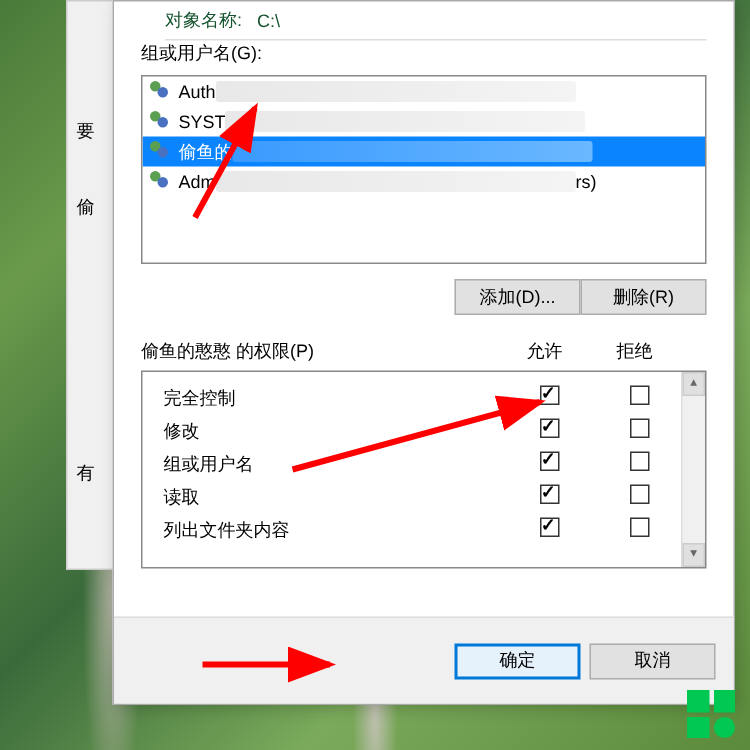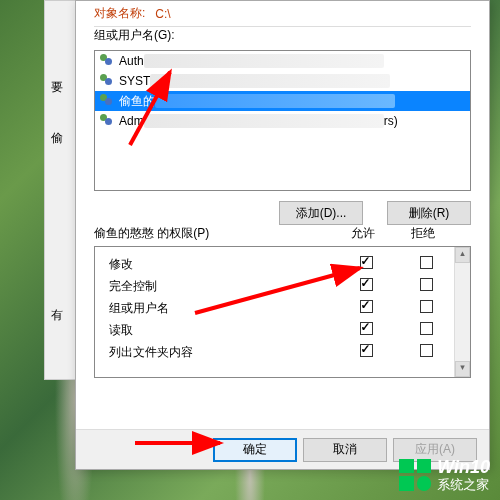--- a/index.html
+++ b/index.html
@@ -31,7 +31,7 @@
       box-shadow: 2px 2px 10px rgba(0,0,0,0.2);
     }
     .dialog-body { flex: 1; padding: 0 18px 0 18px; }
-    .row-top { display: flex; align-items: center; margin-top: 4px; font-size: 12px; color: #c2410c; }
+    .row-top { display: flex; align-items: center; margin-top: 4px; font-size: 12px; color: #14532d; margin-left: 16px; }
     .row-top .val { margin-left: 10px; }
     .bottom-border-row { border-bottom: 1px solid #ddd; padding-bottom: 4px; }
     .section-label { font-size: 12px; color: #000; }

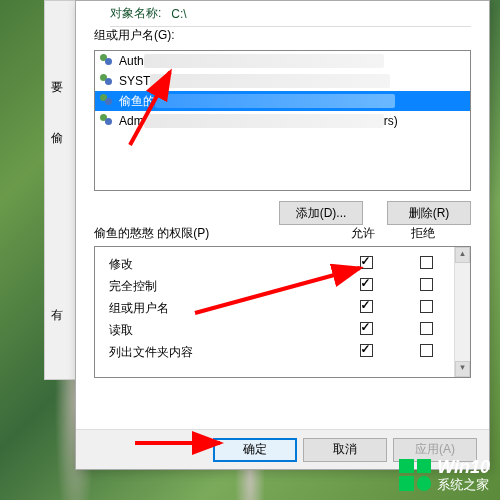--- a/index.html
+++ b/index.html
@@ -36,7 +36,7 @@
     .bottom-border-row { border-bottom: 1px solid #ddd; padding-bottom: 4px; }
     .section-label { font-size: 12px; color: #000; }
     .user-list {
-      margin-top: 6px; border: 1px solid #888; height: 141px; background: #fff;
+      margin-top: 6px; border: 1px solid #888; height: 126px; background: #fff;
       overflow: hidden;
     }
     .user-item {

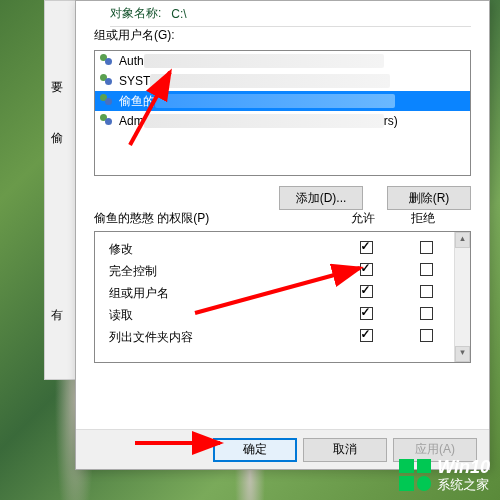--- a/index.html
+++ b/index.html
@@ -62,7 +62,7 @@
     }
     .blur-light { background: linear-gradient(90deg, #e8e8e8, #f4f4f4); }
     .blur-blue { background: linear-gradient(90deg, #3a9aff, #6ab8ff); }
-    .btn-row-right { display: flex; justify-content: flex-end; gap: 24px; margin-top: 10px; }
+    .btn-row-right { display: flex; justify-content: flex-end; gap: 0; margin-top: 10px; }
     .win-btn {
       min-width: 84px; height: 24px; background: #e1e1e1; border: 1px solid #adadad;
       font-size: 12px; color: #000; font-family: inherit; cursor: pointer;

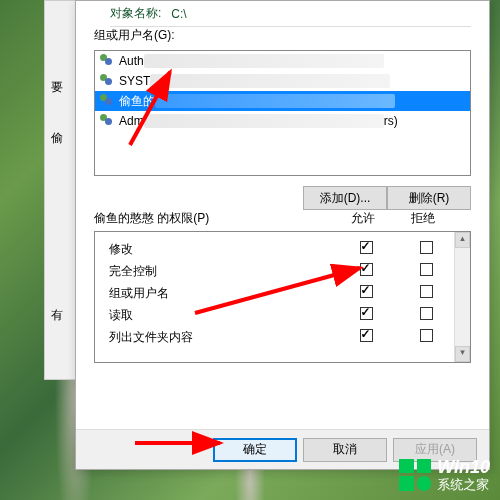--- a/index.html
+++ b/index.html
@@ -71,7 +71,7 @@
     .win-btn.default { background: #e5f1fb; border: 1px solid #0078d7; box-shadow: inset 0 0 0 1px #0078d7; }
     .win-btn:disabled { color: #a0a0a0; }
     .perm-header {
-      display: flex; font-size: 12px; color: #000;
+      display: flex; margin-top: 16px; font-size: 12px; color: #000;
       align-items: center;
     }
     .perm-header .perm-title { flex: 1; }

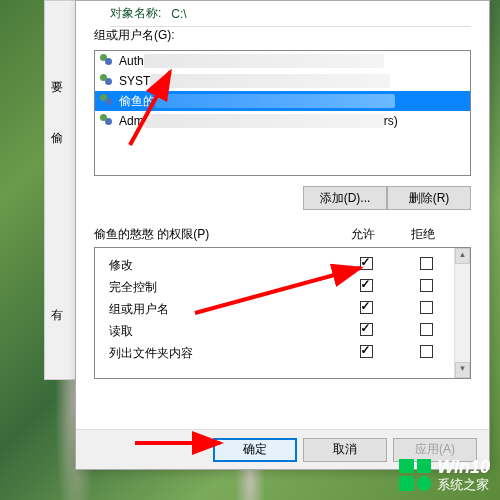--- a/index.html
+++ b/index.html
@@ -179,12 +179,12 @@
         <div>▾</div>
       </div>
     <div class="perm-row">
+          <span class="perm-name">完全控制</span>
+          <span class="perm-cell"><span class="chk on"></span></span>
+          <span class="perm-cell"><span class="chk"></span></span>
+        </div>
+        <div class="perm-row">
           <span class="perm-name">修改</span>
-          <span class="perm-cell"><span class="chk on"></span></span>
-          <span class="perm-cell"><span class="chk"></span></span>
-        </div>
-        <div class="perm-row">
-          <span class="perm-name">完全控制</span>
           <span class="perm-cell"><span class="chk on"></span></span>
           <span class="perm-cell"><span class="chk"></span></span>
         </div>

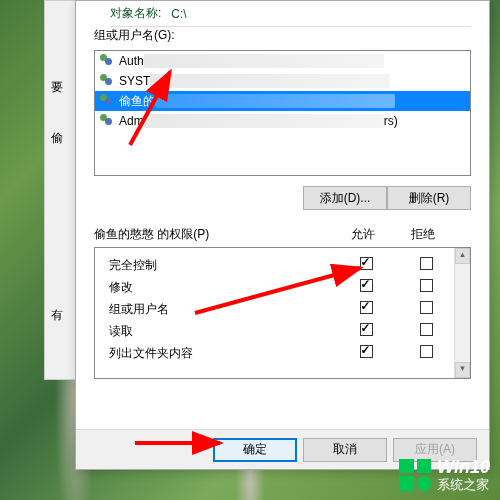--- a/index.html
+++ b/index.html
@@ -99,7 +99,7 @@
       content: "✓"; position: absolute; left: 0; top: -3px; font-size: 12px; color: #000; font-weight: bold;
     }
     .dialog-footer {
-      height: 40px; background: #f0f0f0; border-top: 1px solid #ddd;
+      height: 58px; background: #f0f0f0; border-top: 1px solid #ddd;
       display: flex; align-items: center; justify-content: flex-end;
       gap: 6px; padding: 0 12px;
     }

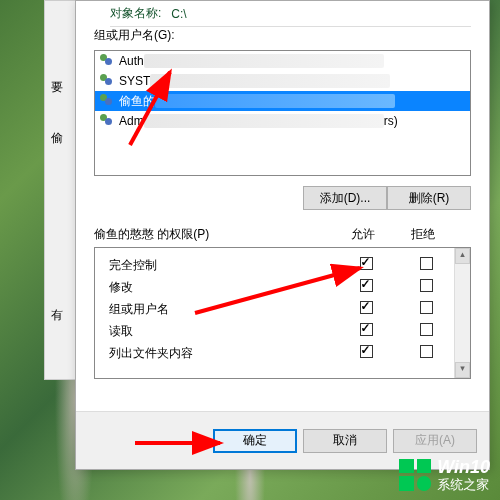--- a/index.html
+++ b/index.html
@@ -209,7 +209,6 @@
   <div class="dialog-footer">
     <button class="win-btn default">确定</button>
     <button class="win-btn">取消</button>
-    <button class="win-btn" disabled="">应用(A)</button>
   </div>
 </div>
 

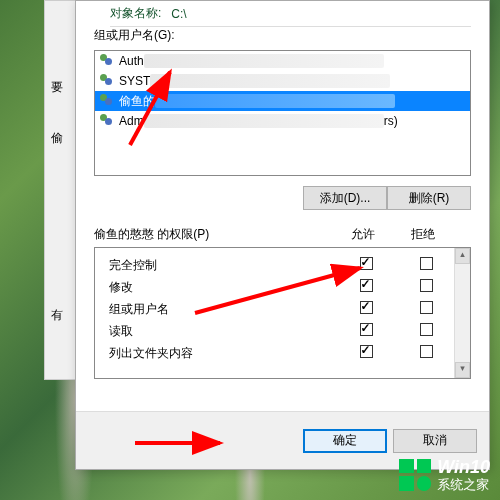--- a/index.html
+++ b/index.html
@@ -244,10 +244,6 @@
       <span></span>
       <span></span>
   </div>
-  <div class="wm-text">
-    <span class="l1">Win10</span>
-    <span class="l2">系统之家</span>
-  </div>
 </div>
 
 </body></html>

